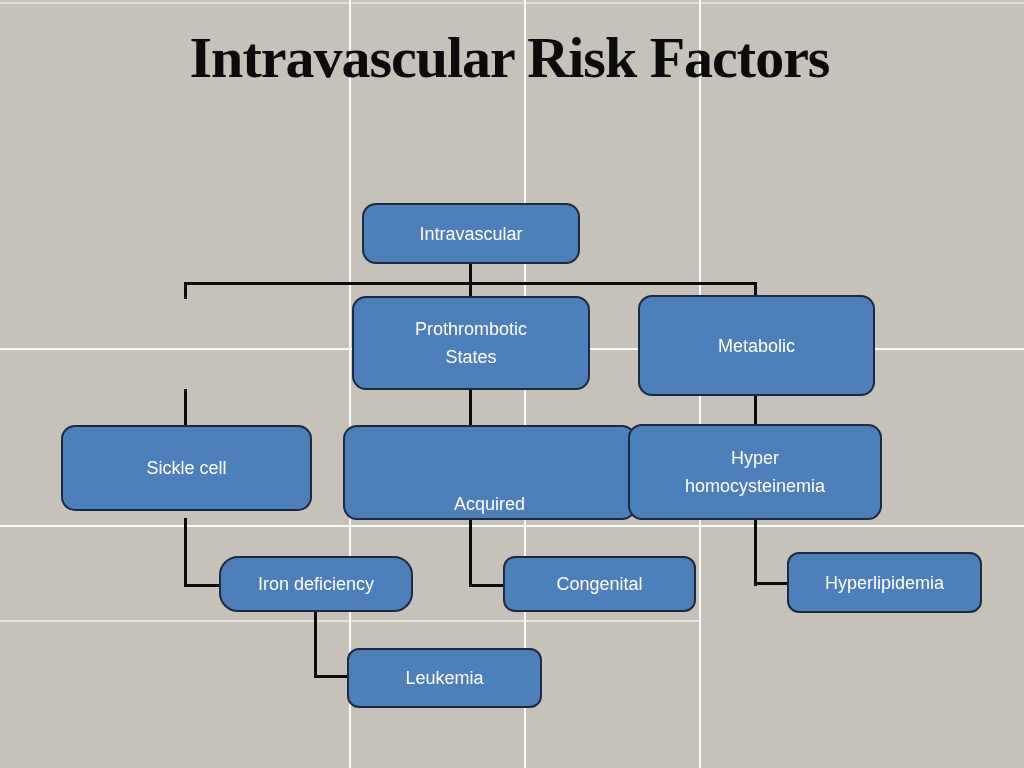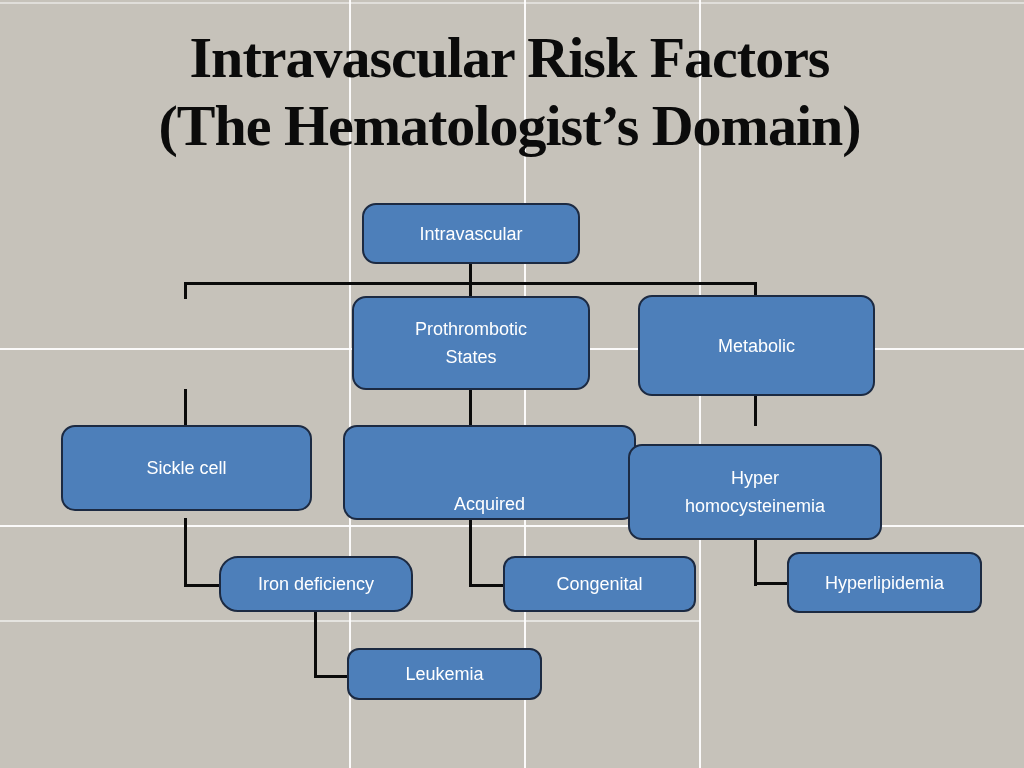--- a/index.html
+++ b/index.html
@@ -87,7 +87,6 @@
 
   <div class="title">
     <div>Intravascular Risk Factors</div>
-    <div>(The Hematologist’s Domain)</div>
   </div>
 
   <div class="conn" id="c-intra-drop"></div>

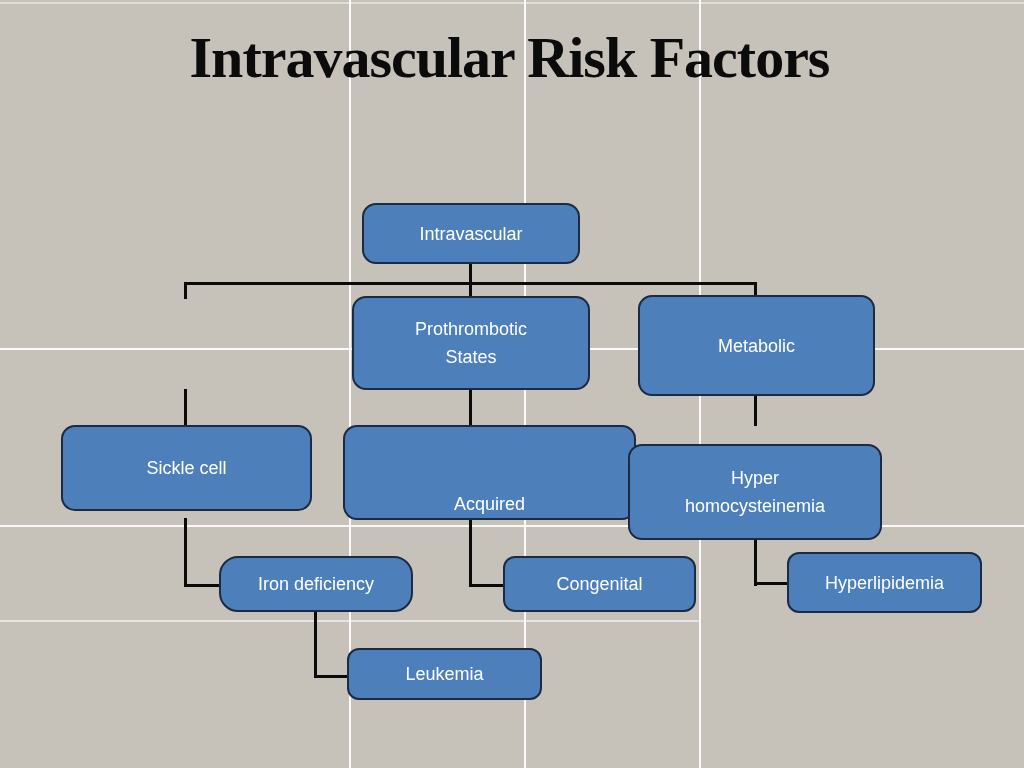--- a/index.html
+++ b/index.html
@@ -49,7 +49,7 @@
   #n-metabolic     { left:638px; top:295px; width:237px; height:101px; }
   #n-sickle        { left:61px;  top:425px; width:251px; height:86px; }
   #n-acquired      { left:343px; top:425px; width:293px; height:95px;align-items:flex-end; }
-  #n-hyperhomo     { left:628px; top:424px; width:254px; height:96px;margin-top:20px; }
+  #n-hyperhomo     { left:628px; top:424px; width:254px; height:96px; }
   #n-iron          { left:219px; top:556px; width:194px; height:56px;border-radius:19px; }
   #n-congenital    { left:503px; top:556px; width:193px; height:56px; }
   #n-hyperlip      { left:787px; top:552px; width:195px; height:61px; }

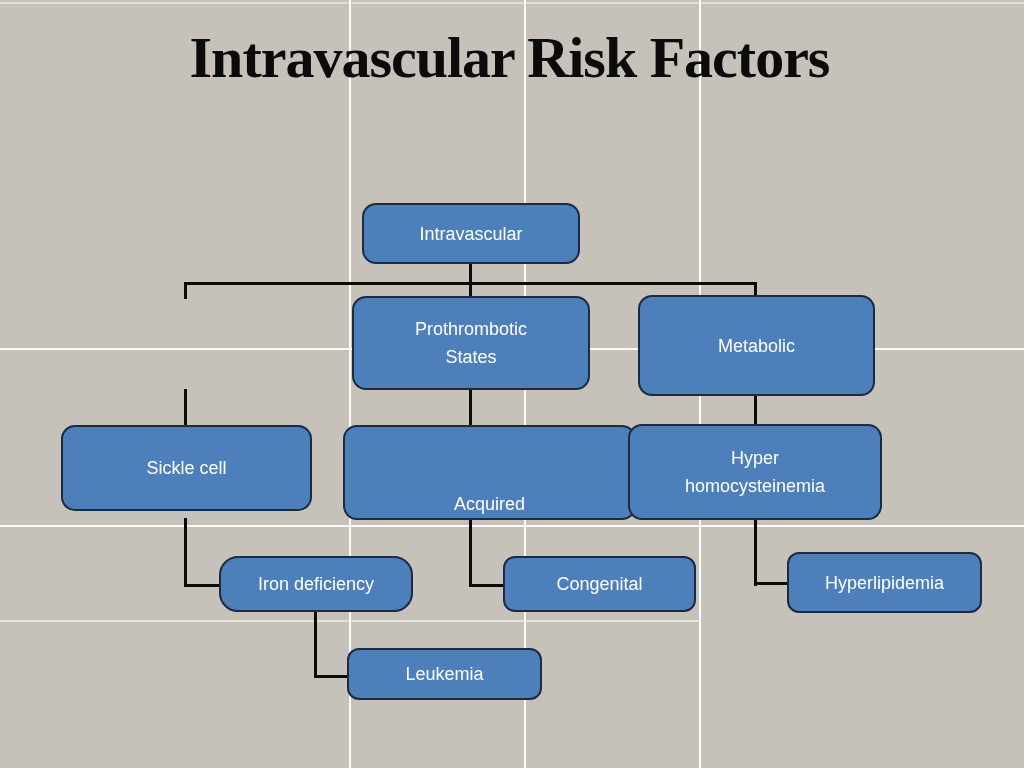--- a/index.html
+++ b/index.html
@@ -53,7 +53,7 @@
   #n-iron          { left:219px; top:556px; width:194px; height:56px;border-radius:19px; }
   #n-congenital    { left:503px; top:556px; width:193px; height:56px; }
   #n-hyperlip      { left:787px; top:552px; width:195px; height:61px; }
-  #n-leukemia      { left:347px; top:648px; width:195px; height:52px; }
+  #n-leukemia      { left:347px; top:648px; width:195px; height:60px; }
 
   
   #c-intra-drop   { left:469px; top:262px; width:3px;  height:37px; }

